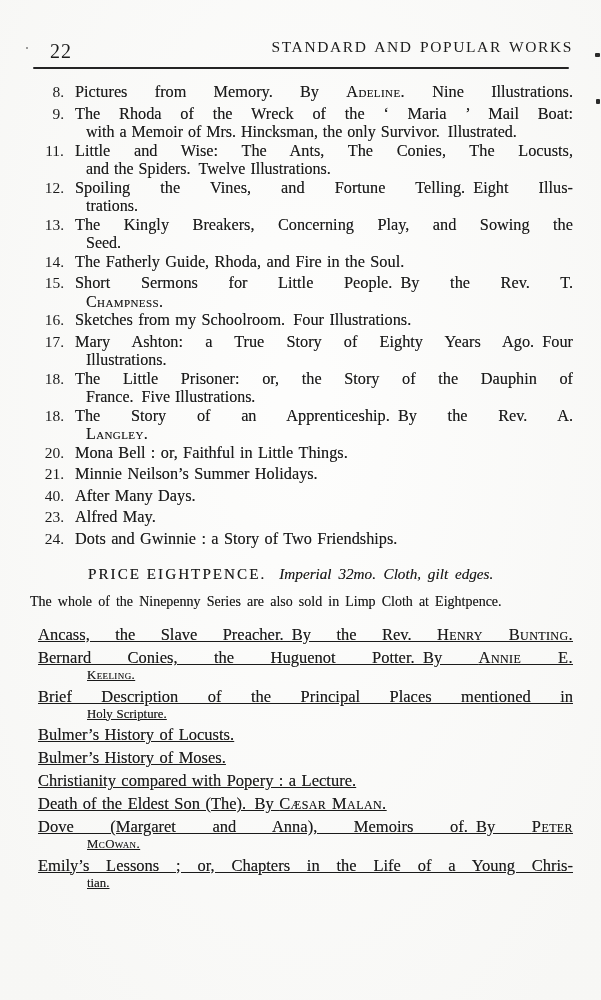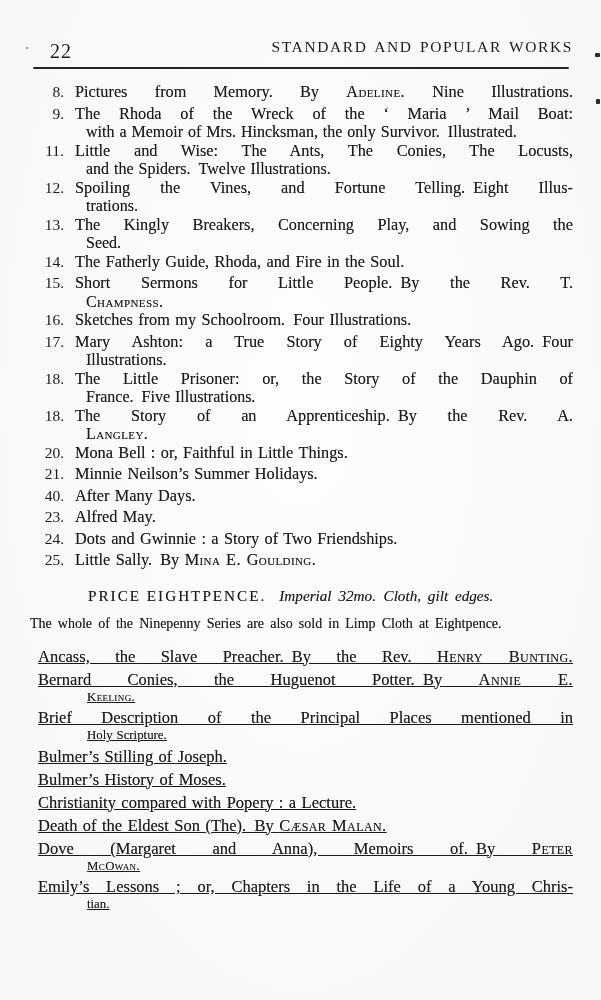--- a/index.html
+++ b/index.html
@@ -220,12 +220,6 @@
           <div class="line main"><span>Dots and Gwinnie : a Story of Two Friendships.</span></div>
         </div>
       </div>
-      <div class="entry">
-        <span class="num">25.</span>
-        <div class="content">
-          <div class="line main"><span>Little Sally. By </span><span class="sc">Mina E. Goulding.</span></div>
-        </div>
-      </div>
     </div>
 
   <p class="price-line">

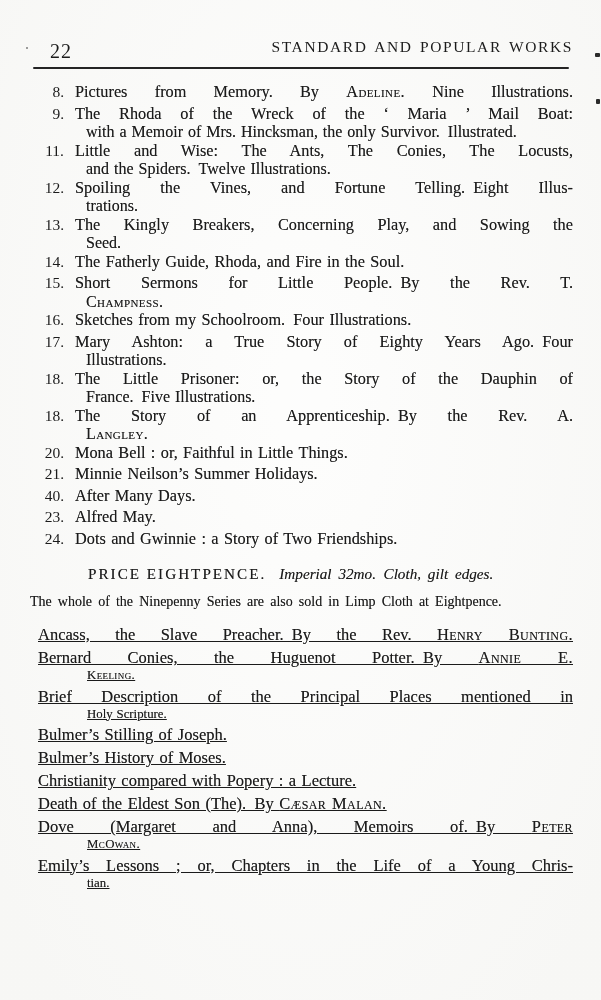--- a/index.html
+++ b/index.html
@@ -248,7 +248,7 @@
       </div>
       <div class="entry">
         <div class="content">
-          <div class="line main"><span>Bulmer’s Stilling of Joseph.</span></div>
+          <div class="line main"><span>Bulmer’s History of Locusts.</span></div>
         </div>
       </div>
       <div class="entry">

